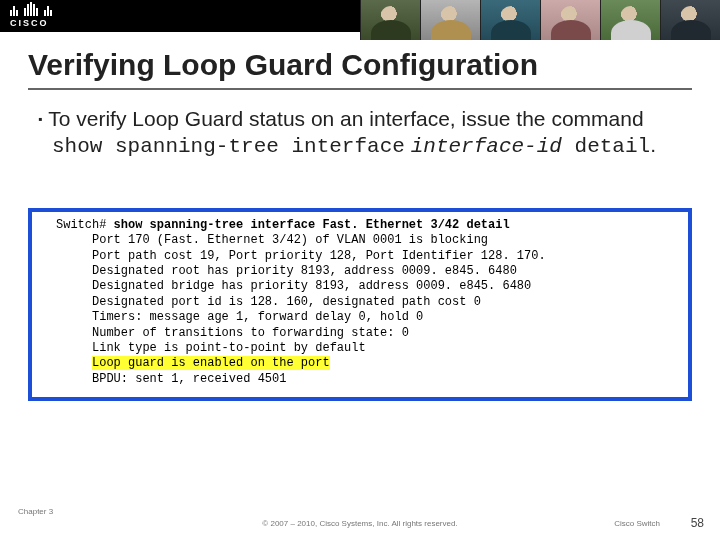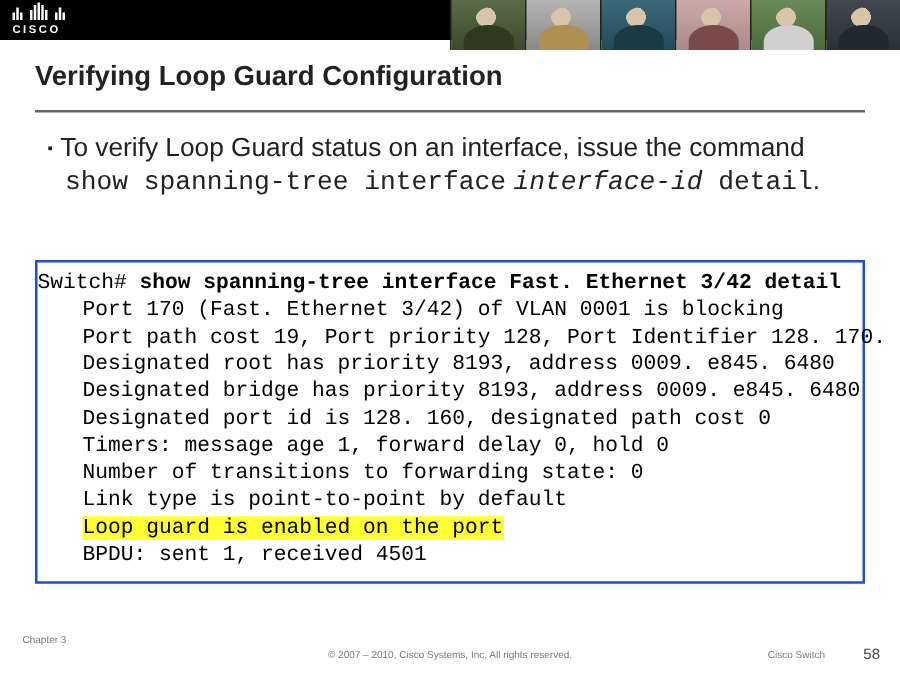--- a/index.html
+++ b/index.html
@@ -22,7 +22,7 @@
   .p5 { background: linear-gradient(#6a8a5a,#4a6a3a); } .p5::after { background:#d0d0d0; }
   .p6 { background: linear-gradient(#404850,#283038); } .p6::after { background:#202830; }
 
-  .title { position: absolute; top: 48px; left: 28px; font-size: 22px; font-weight: bold; color: #222; }
+  .title { position: absolute; top: 48px; left: 28px; font-size: 30px; font-weight: bold; color: #222; }
   .rule  { position: absolute; top: 88px; left: 28px; width: 664px; height: 2px; background: #666; }
 
   .bullets { position: absolute; top: 106px; left: 38px; width: 640px; font-size: 21px; color: #222; line-height: 1.25; }

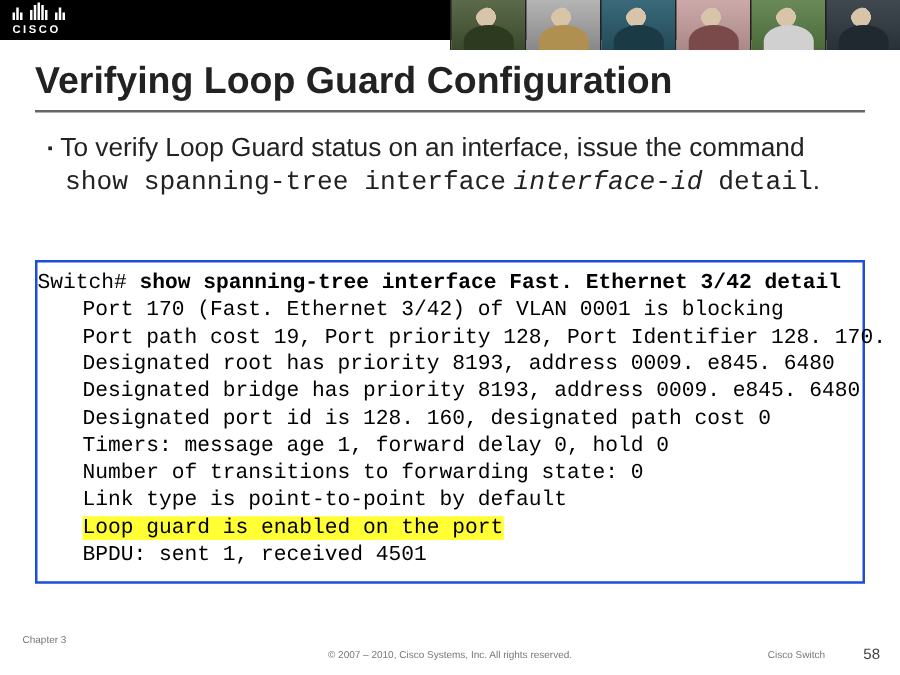--- a/index.html
+++ b/index.html
@@ -30,7 +30,7 @@
   .sq { font-size: 12px; position: relative; top: -3px; margin-right: 6px; }
   .codei { font-family: "Courier New", Courier, monospace; }
 
-  .codebox { position: absolute; top: 208px; left: 28px; width: 664px; border: 2px solid #1d4ed8; padding: 6px 0 10px; font-family: "Courier New", Courier, monospace; font-size: 17px; line-height: 1.28; white-space: pre; color: #000; }
+  .codebox { position: absolute; top: 208px; left: 28px; width: 664px; border: 4px solid #1d4ed8; padding: 6px 24px 10px; font-family: "Courier New", Courier, monospace; font-size: 12px; line-height: 1.28; white-space: pre; color: #000; }
   .codebox b { font-weight: bold; }
   .hl { background: #ffff33; display: inline; }
   .indent { margin-left: 36px; display: inline-block; }

